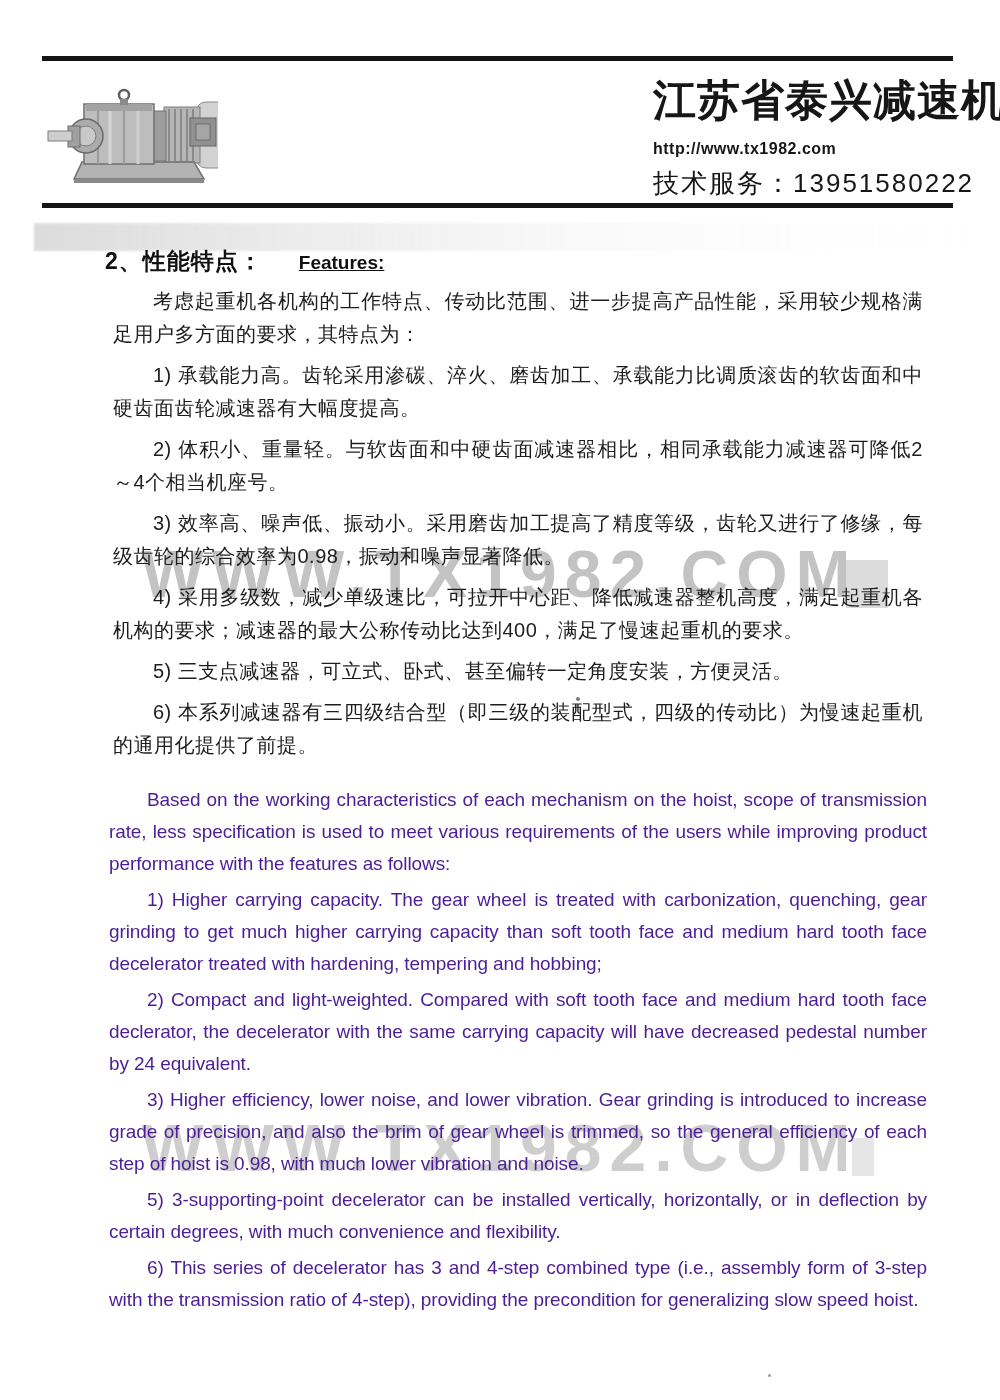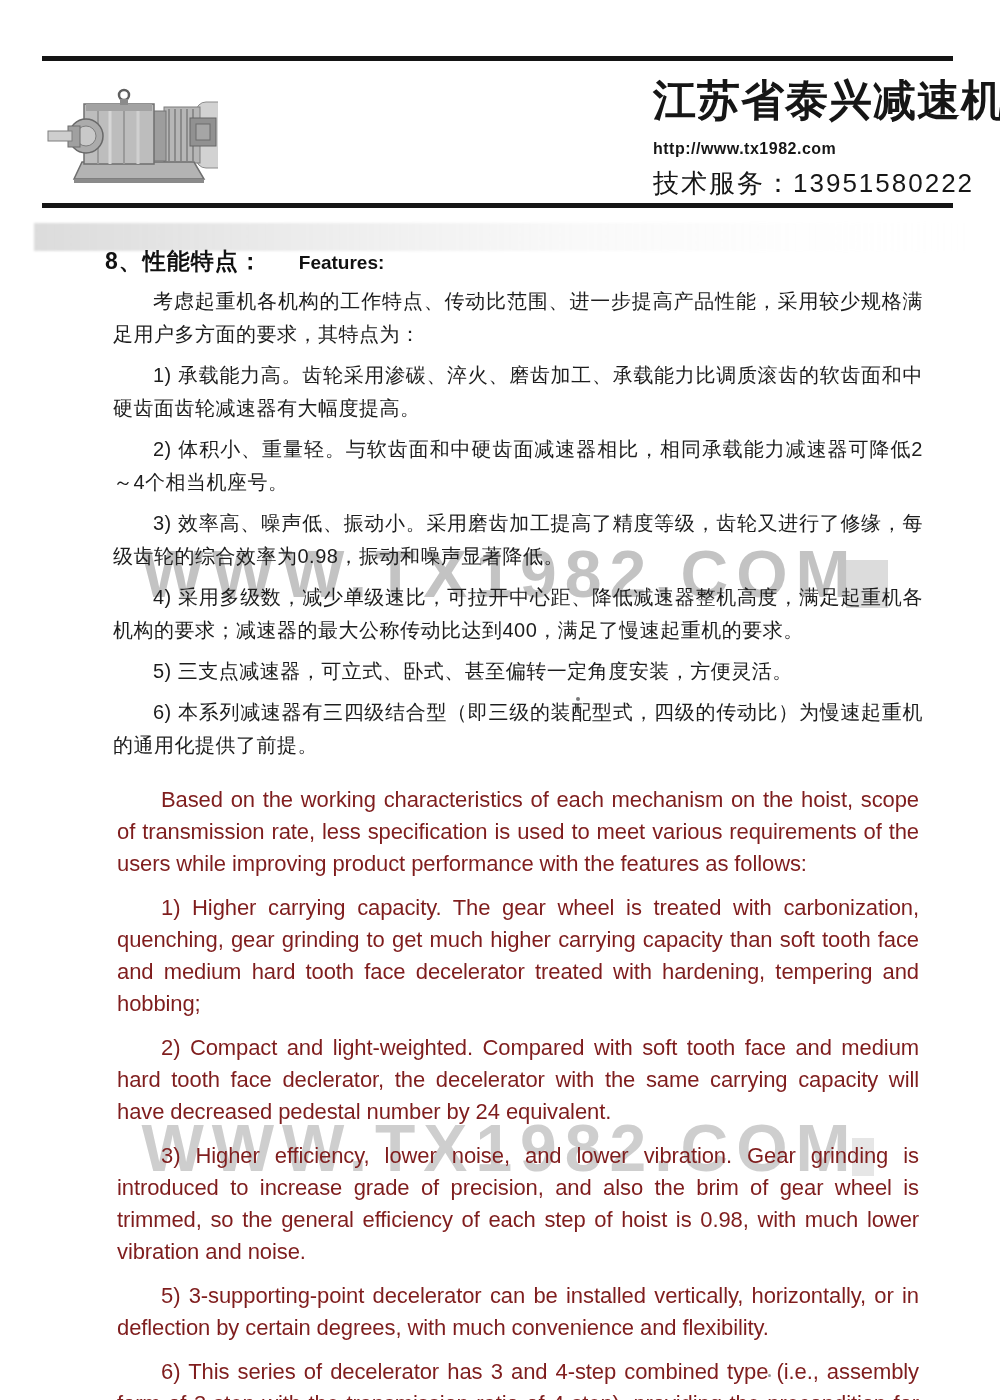--- a/index.html
+++ b/index.html
@@ -121,7 +121,7 @@
 
   <div class="content">
     <div class="section-title">
-      <span class="t-cn">8、性能特点：</span>
+      <span class="t-cn">2、性能特点：</span>
       <span class="t-en">Features:</span>
     </div>
 

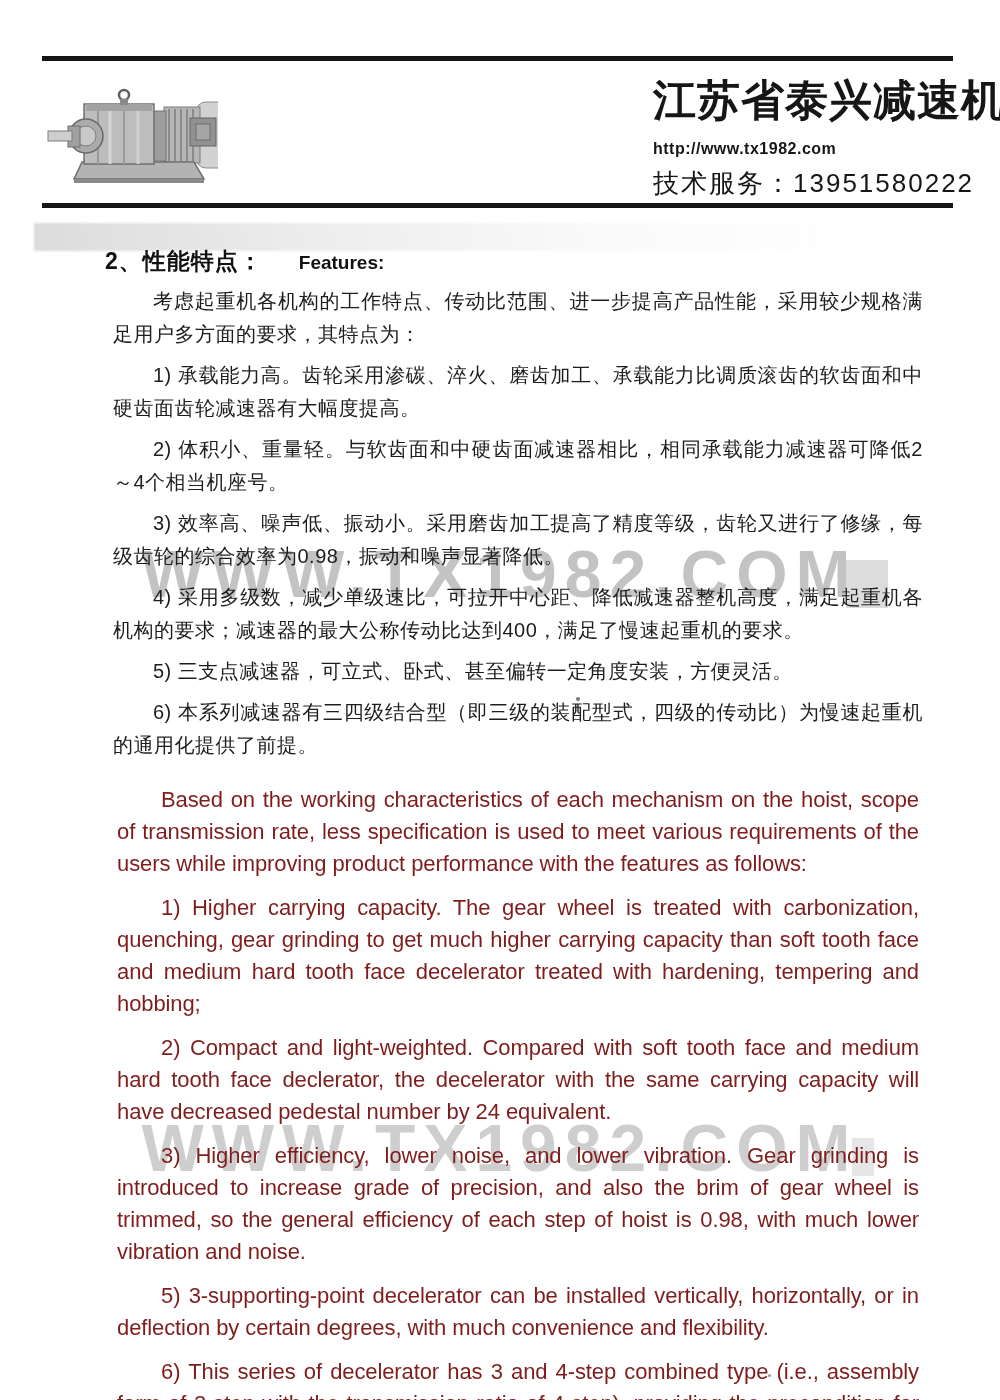--- a/index.html
+++ b/index.html
@@ -46,7 +46,7 @@
   .content{position:absolute;left:105px;top:246px;width:826px;z-index:2;}
   .section-title{margin:0 0 8px 0;display:flex;align-items:baseline;}
   .t-cn{font-size:23px;font-weight:bold;letter-spacing:1px;color:#111;}
-  .t-en{font-size:19px;font-weight:bold;margin-left:36px;color:#111;}
+  .t-en{font-size:19px;font-weight:bold;margin-left:36px;color:#111;text-decoration:underline;}
 
   .cn-para{
     margin:8px;font-size:20px;line-height:33px;text-align:justify;text-indent:2em;

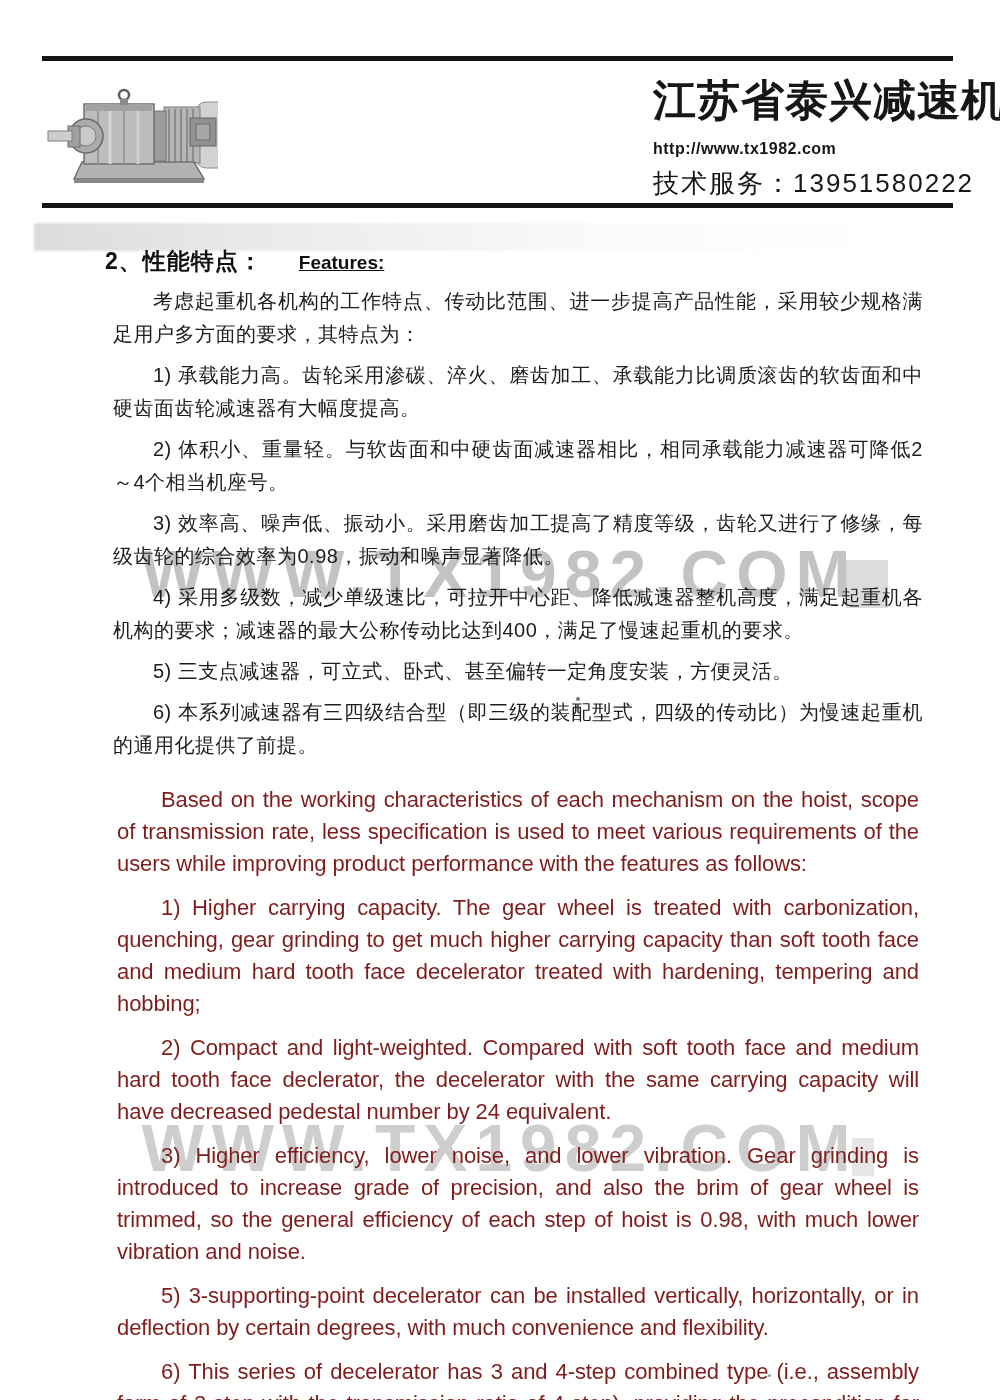--- a/index.html
+++ b/index.html
@@ -54,8 +54,8 @@
   }
   .en-block{margin-top:22px;}
   .en-para{
-    margin:12px;font-size:22px;line-height:32px;text-align:justify;text-indent:2em;
-    color:#7f1d1d;letter-spacing:-0.1px;
+    margin:4px;font-size:19px;line-height:32px;text-align:justify;text-indent:2em;
+    color:#4c1d95;letter-spacing:-0.1px;
   }
 </style>
 </head>

